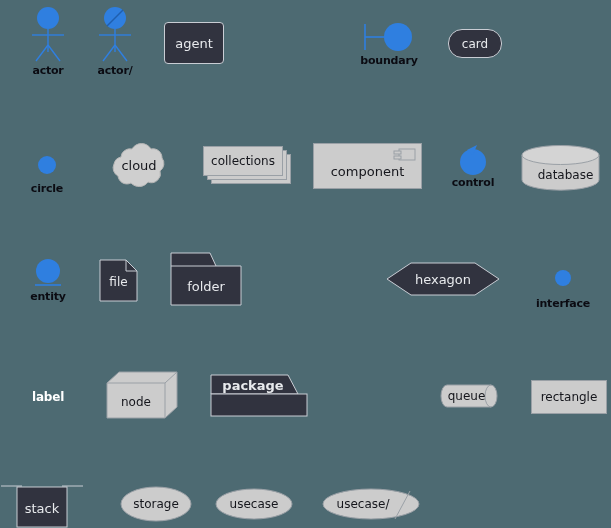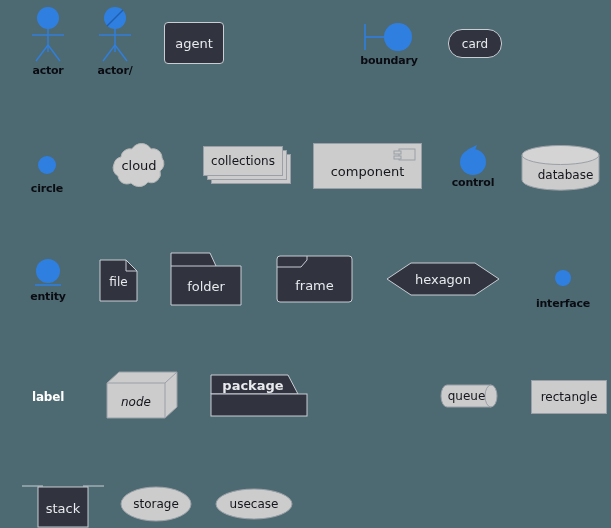--- a/index.html
+++ b/index.html
@@ -177,13 +177,6 @@
     <div class="boxlabel txt-light" style="top:34px;">folder</div>
   </div>
 
-  <div class="shape" style="left:276px; top:255px; width:77px; height:48px;">
-    <svg width="77" height="48" viewBox="0 0 77 48">
-      <rect x="1" y="1" width="75" height="46" rx="3" fill="#31333f" stroke="#c9cdd4" stroke-width="1"></rect>
-      <path d="M1 12 H25 L31 5 V1" fill="none" stroke="#c9cdd4" stroke-width="1"></path>
-    </svg>
-    <div class="boxlabel txt-light" style="top:30px;">frame</div>
-  </div>
 
   <div class="shape" style="left:386px; top:262px; width:114px; height:34px;">
     <svg width="114" height="34" viewBox="0 0 114 34">

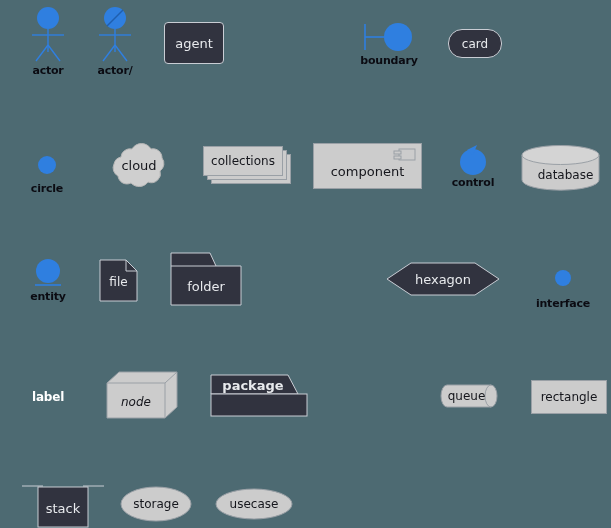--- a/index.html
+++ b/index.html
@@ -194,7 +194,7 @@
 
   <div class="lbl-white" style="left:32px; top:390px;">label</div>
 
-  <div class="shape" style="left:106px; top:371px; width:72px; height:48px;font-style:italic;">
+  <div class="shape" style="left:106px; top:371px; width:72px; height:48px;">
     <svg width="72" height="48" viewBox="0 0 72 48">
       <path d="M1 12 L13 1 H71 L71 36 L59 47 H1 Z" fill="#cccccc" stroke="#9aa0a6" stroke-width="1"></path>
       <path d="M1 12 H59 V47" fill="none" stroke="#9aa0a6" stroke-width="1"></path>

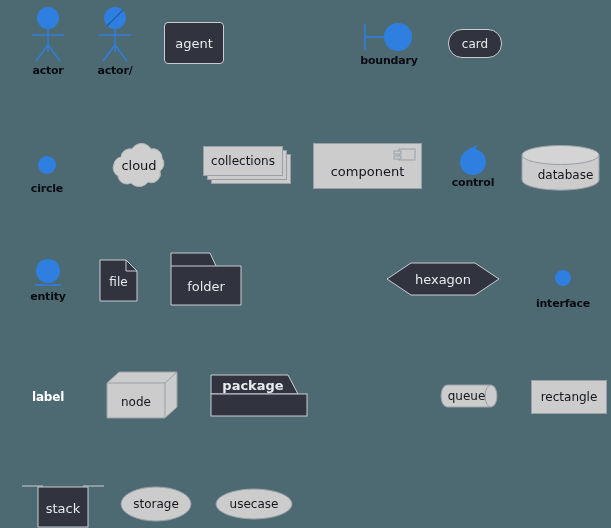--- a/index.html
+++ b/index.html
@@ -224,7 +224,7 @@
     <div class="boxlabel txt-dark" style="font-size:12px; left:-6px;">queue</div>
   </div>
 
-  <div class="shape" style="left:21px; top:482px; width:84px; height:46px;">
+  <div class="shape" style="left:0; top:482px; width:84px; height:46px;">
     <svg width="84" height="46" viewBox="0 0 84 46">
       <rect x="17" y="5" width="50" height="40" fill="#31333f" stroke="#c9cdd4" stroke-width="1"></rect>
       <line x1="1" y1="4" x2="22" y2="4" stroke="#c9cdd4" stroke-width="1"></line>

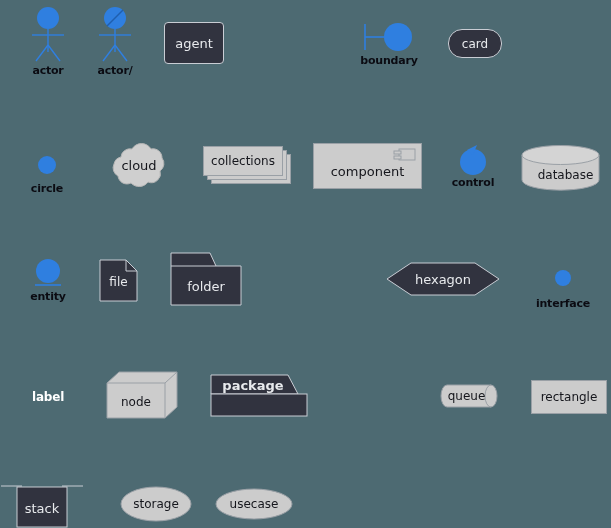--- a/index.html
+++ b/index.html
@@ -247,6 +247,13 @@
     <div class="boxlabel txt-dark" style="font-size:12px;">usecase</div>
   </div>
 
+  <div class="shape" style="left:322px; top:488px; width:98px; height:32px;">
+    <svg width="98" height="32" viewBox="0 0 98 32">
+      <ellipse cx="49" cy="16" rx="48" ry="15" fill="#cccccc" stroke="#9aa0a6" stroke-width="1"></ellipse>
+      <line x1="73" y1="31" x2="88" y2="3" stroke="#9aa0a6" stroke-width="1"></line>
+    </svg>
+    <div class="boxlabel txt-dark" style="font-size:12px; left:-16px;">usecase/</div>
+  </div>
 
 </div>
 

